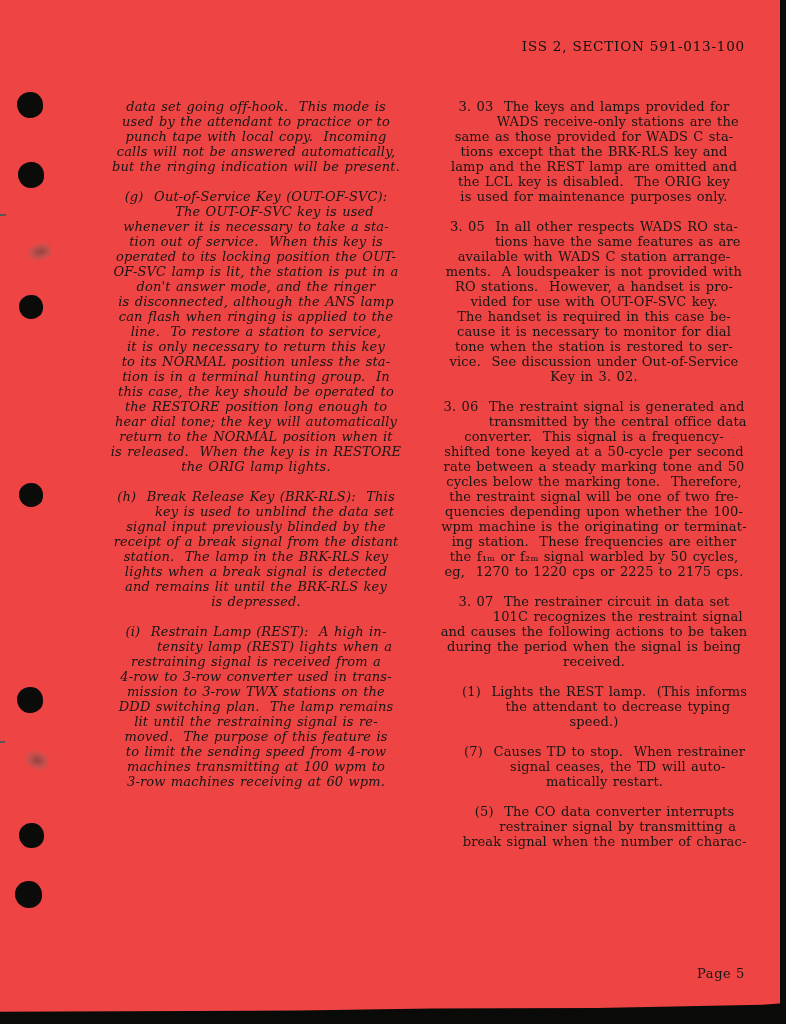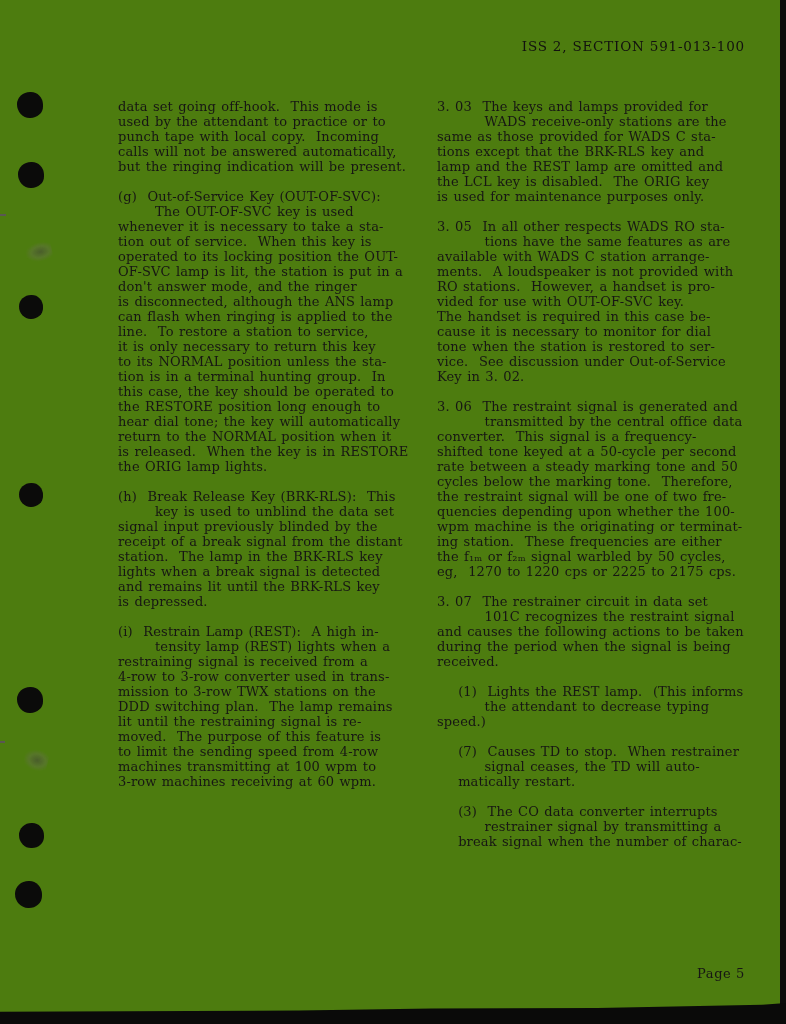--- a/index.html
+++ b/index.html
@@ -6,10 +6,11 @@
   .page{
     position:relative;
     width:786px;height:1024px;
-    background:#4d7c0f;
+    background:#ef4444;
     overflow:hidden;
     font-family:"DejaVu Serif","Liberation Serif",serif;
     color:#171614;
+    text-align:center;
   }
   .hdr{
     position:absolute;top:38px;right:41px;

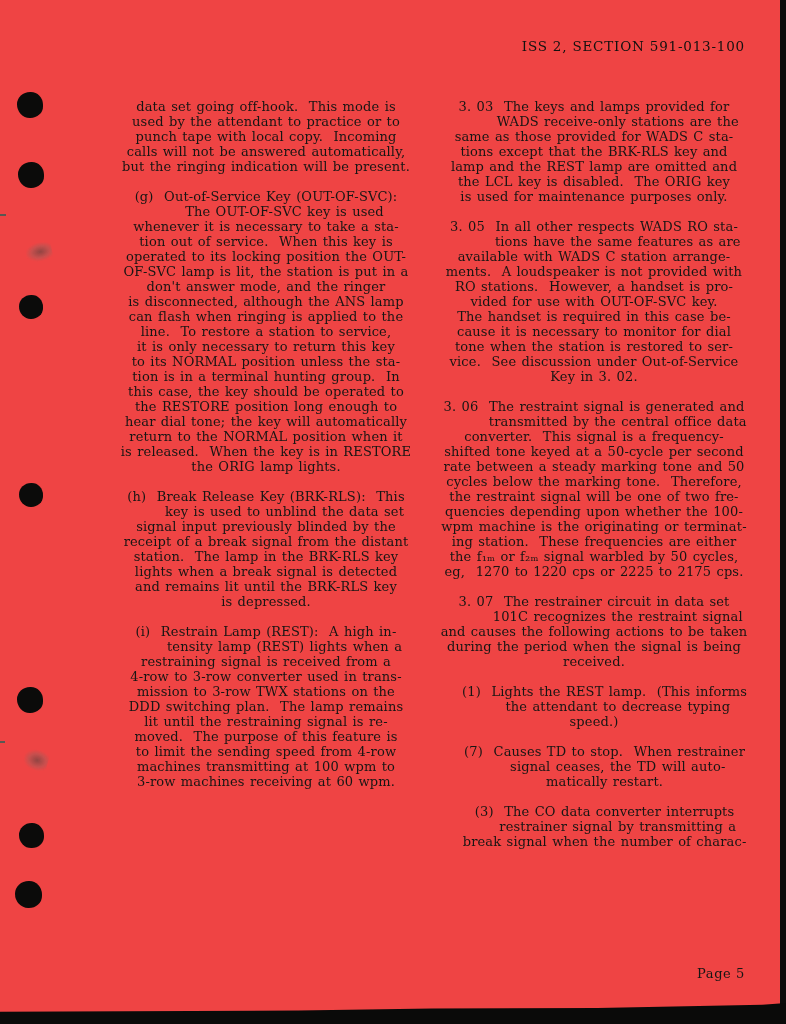--- a/index.html
+++ b/index.html
@@ -23,7 +23,7 @@
     font-size:13px;line-height:15px;
     letter-spacing:0.15px;word-spacing:1px;
   }
-  .col-left{left:118px;width:296px;}
+  .col-left{left:108px;width:296px;font-style:italic;}
   .col-right{left:437px;width:314px;}
   .para{white-space:pre-wrap;margin:0 0 15px 0;}
   .ftr{

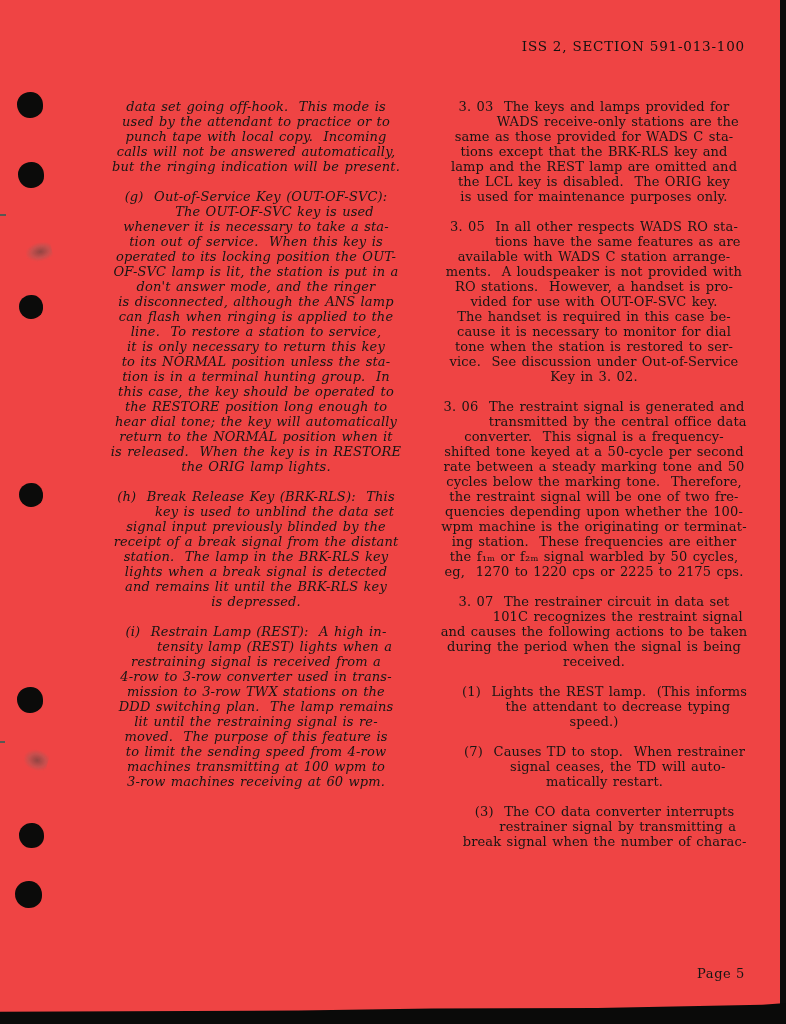--- a/index.html
+++ b/index.html
@@ -144,7 +144,7 @@
     <div class="para">    (7)  Causes TD to stop.  When restrainer
          signal ceases, the TD will auto-
     matically restart.</div>
-    <div class="para">    (3)  The CO data converter interrupts
+    <div class="para">    (5)  The CO data converter interrupts
          restrainer signal by transmitting a
     break signal when the number of charac-</div>
   </div>

